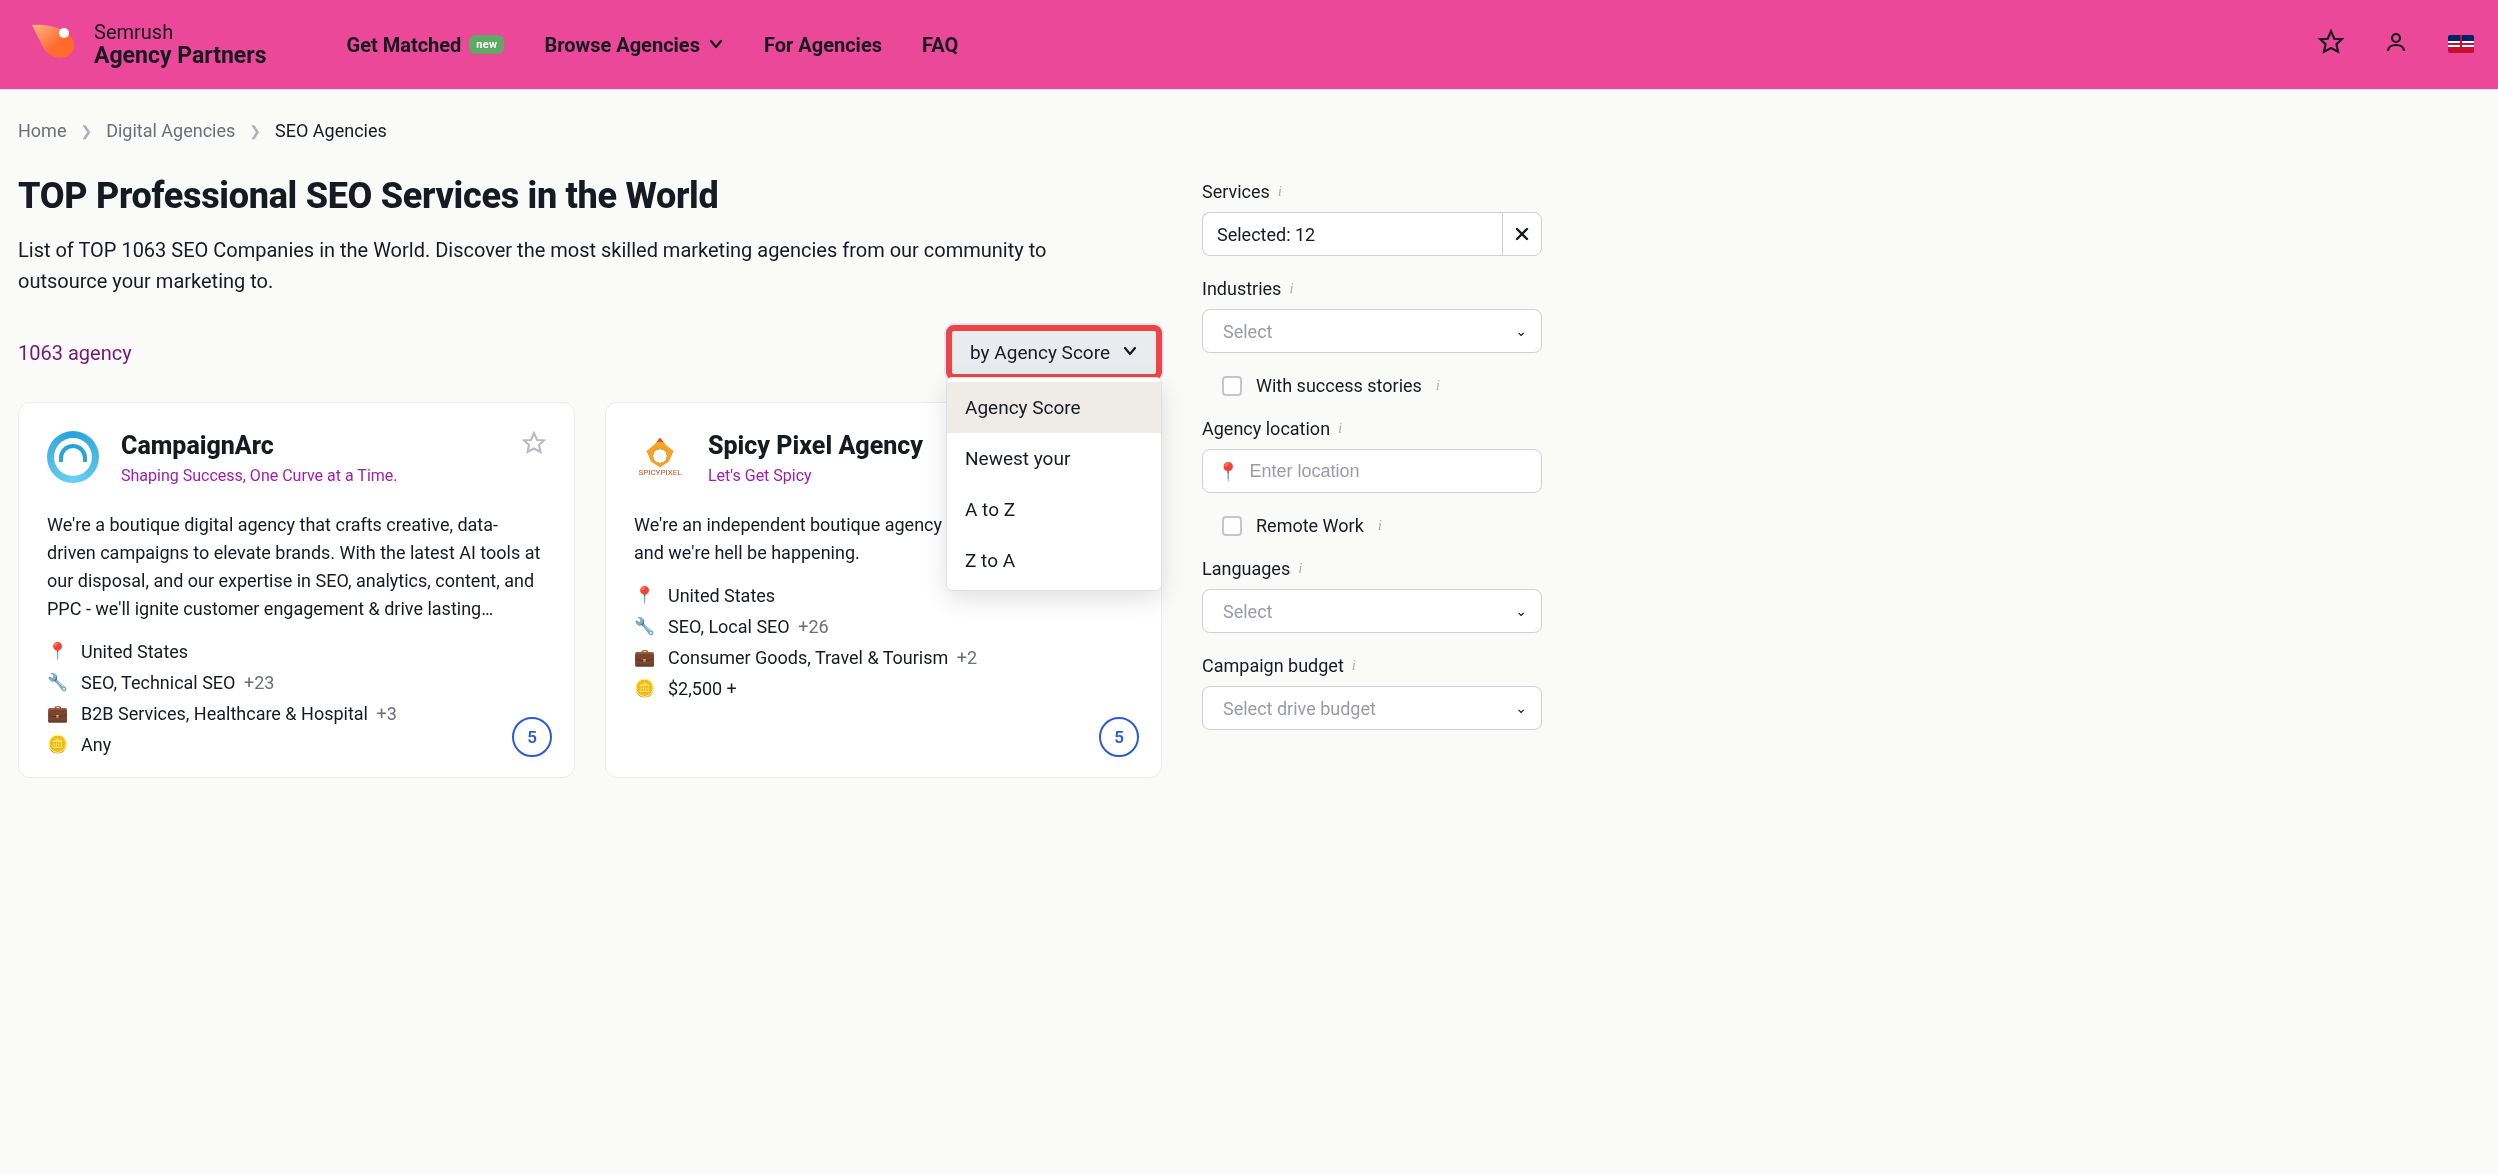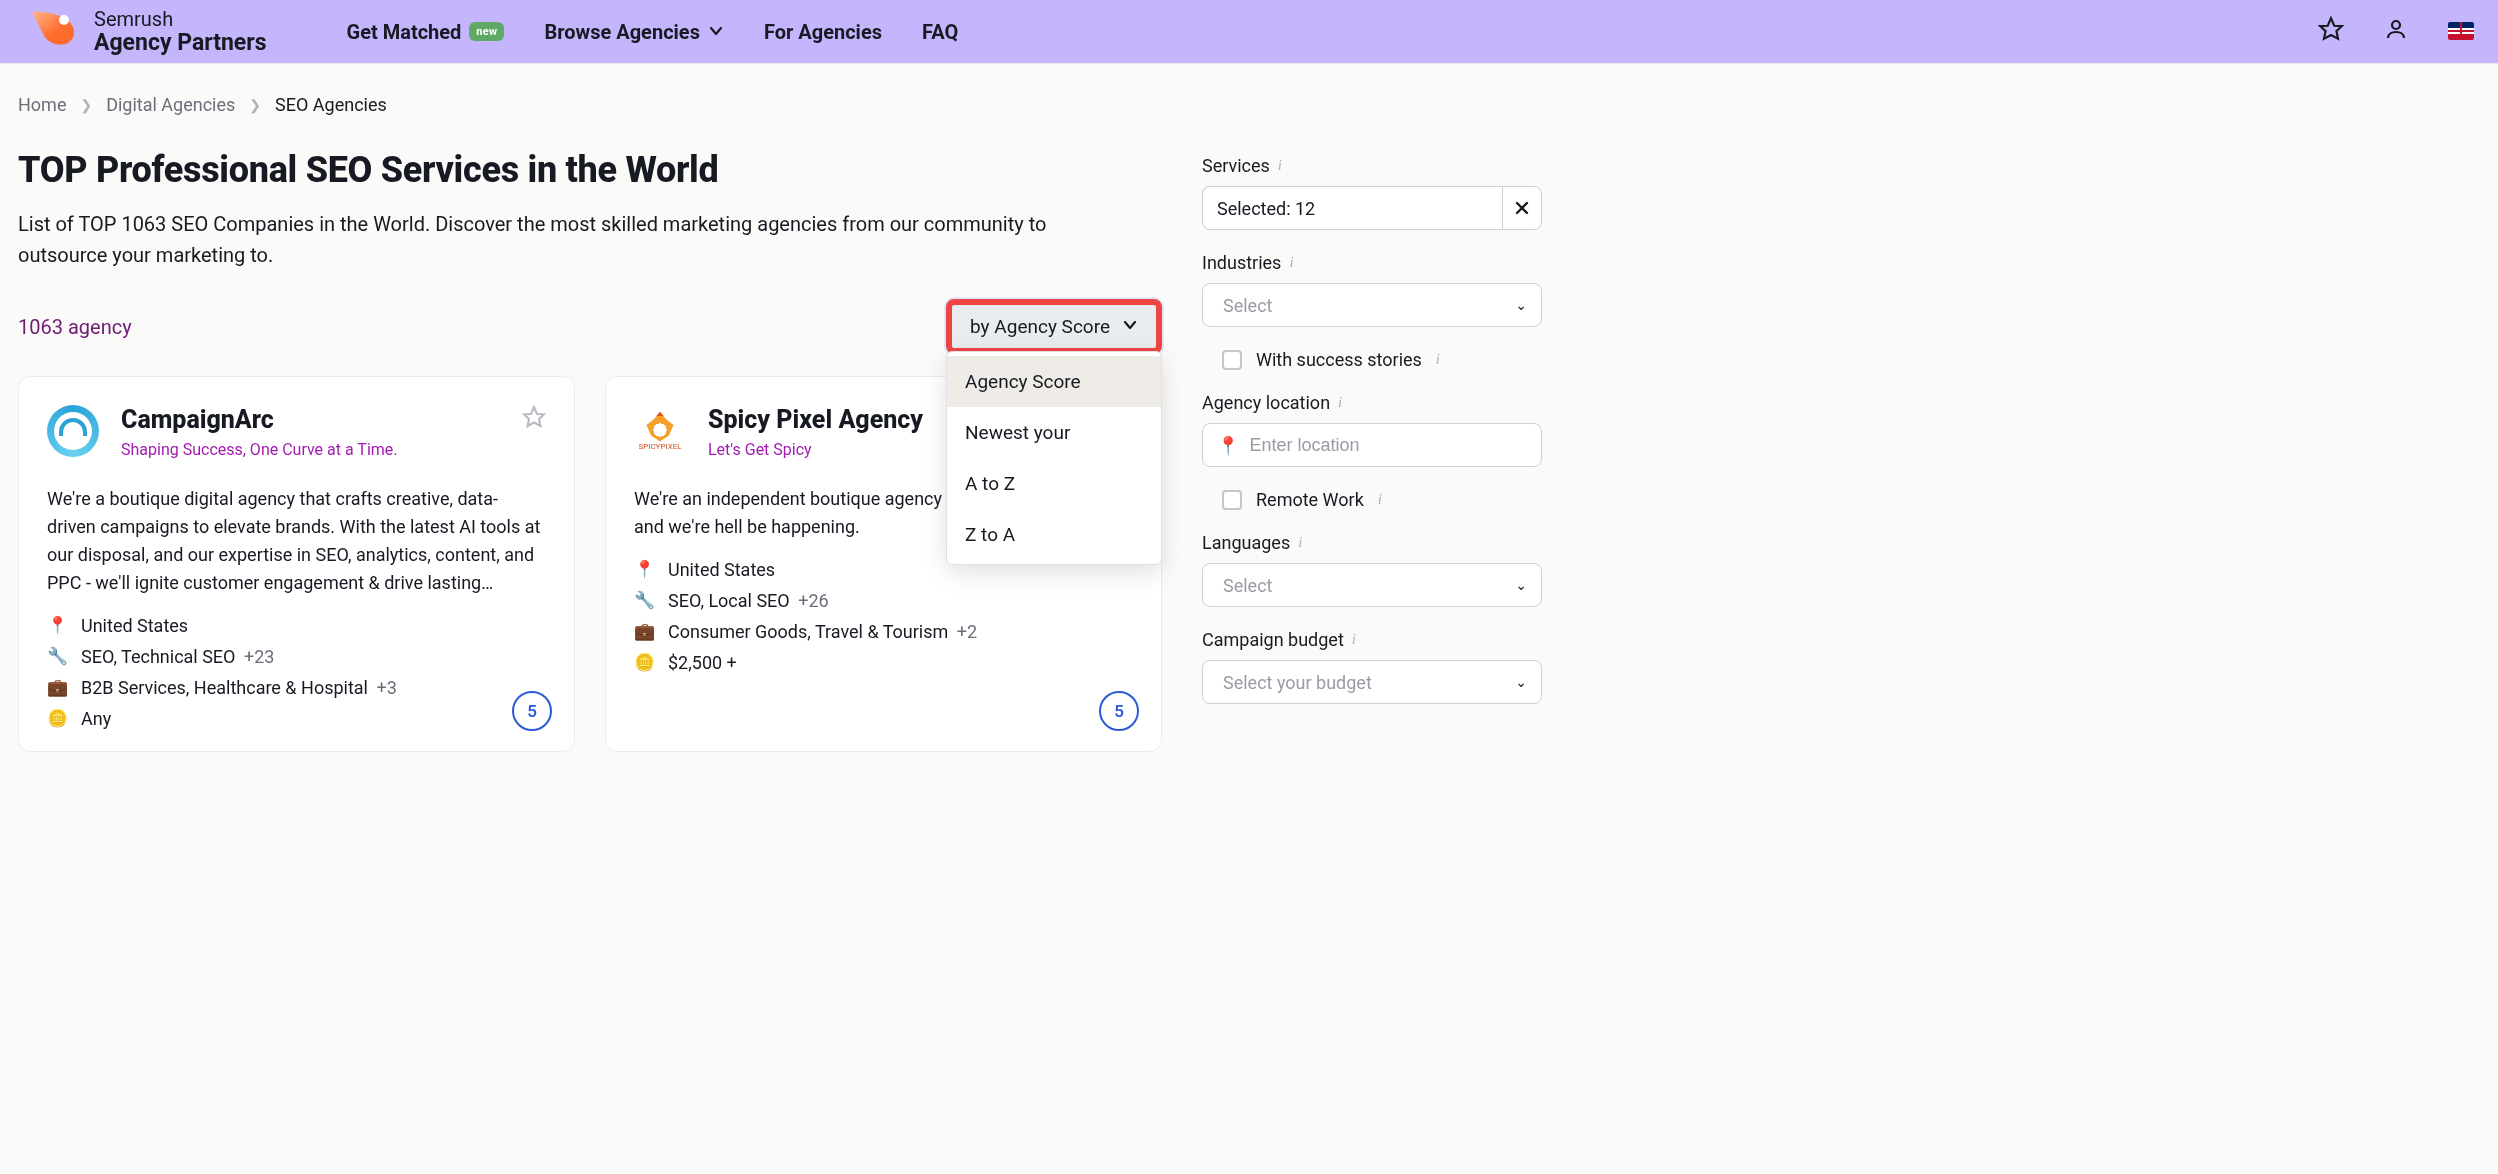--- a/index.html
+++ b/index.html
@@ -11,12 +11,12 @@
   }
   
   .topbar {
-    background: #c4b5fd;
+    background: #ec4899;
     border-bottom: 1px solid #e8e8e8;
     display: flex;
     align-items: center;
     padding: 0 24px;
-    height: 64px;
+    height: 90px;
   }
   .logo-wrap {
     display: flex;

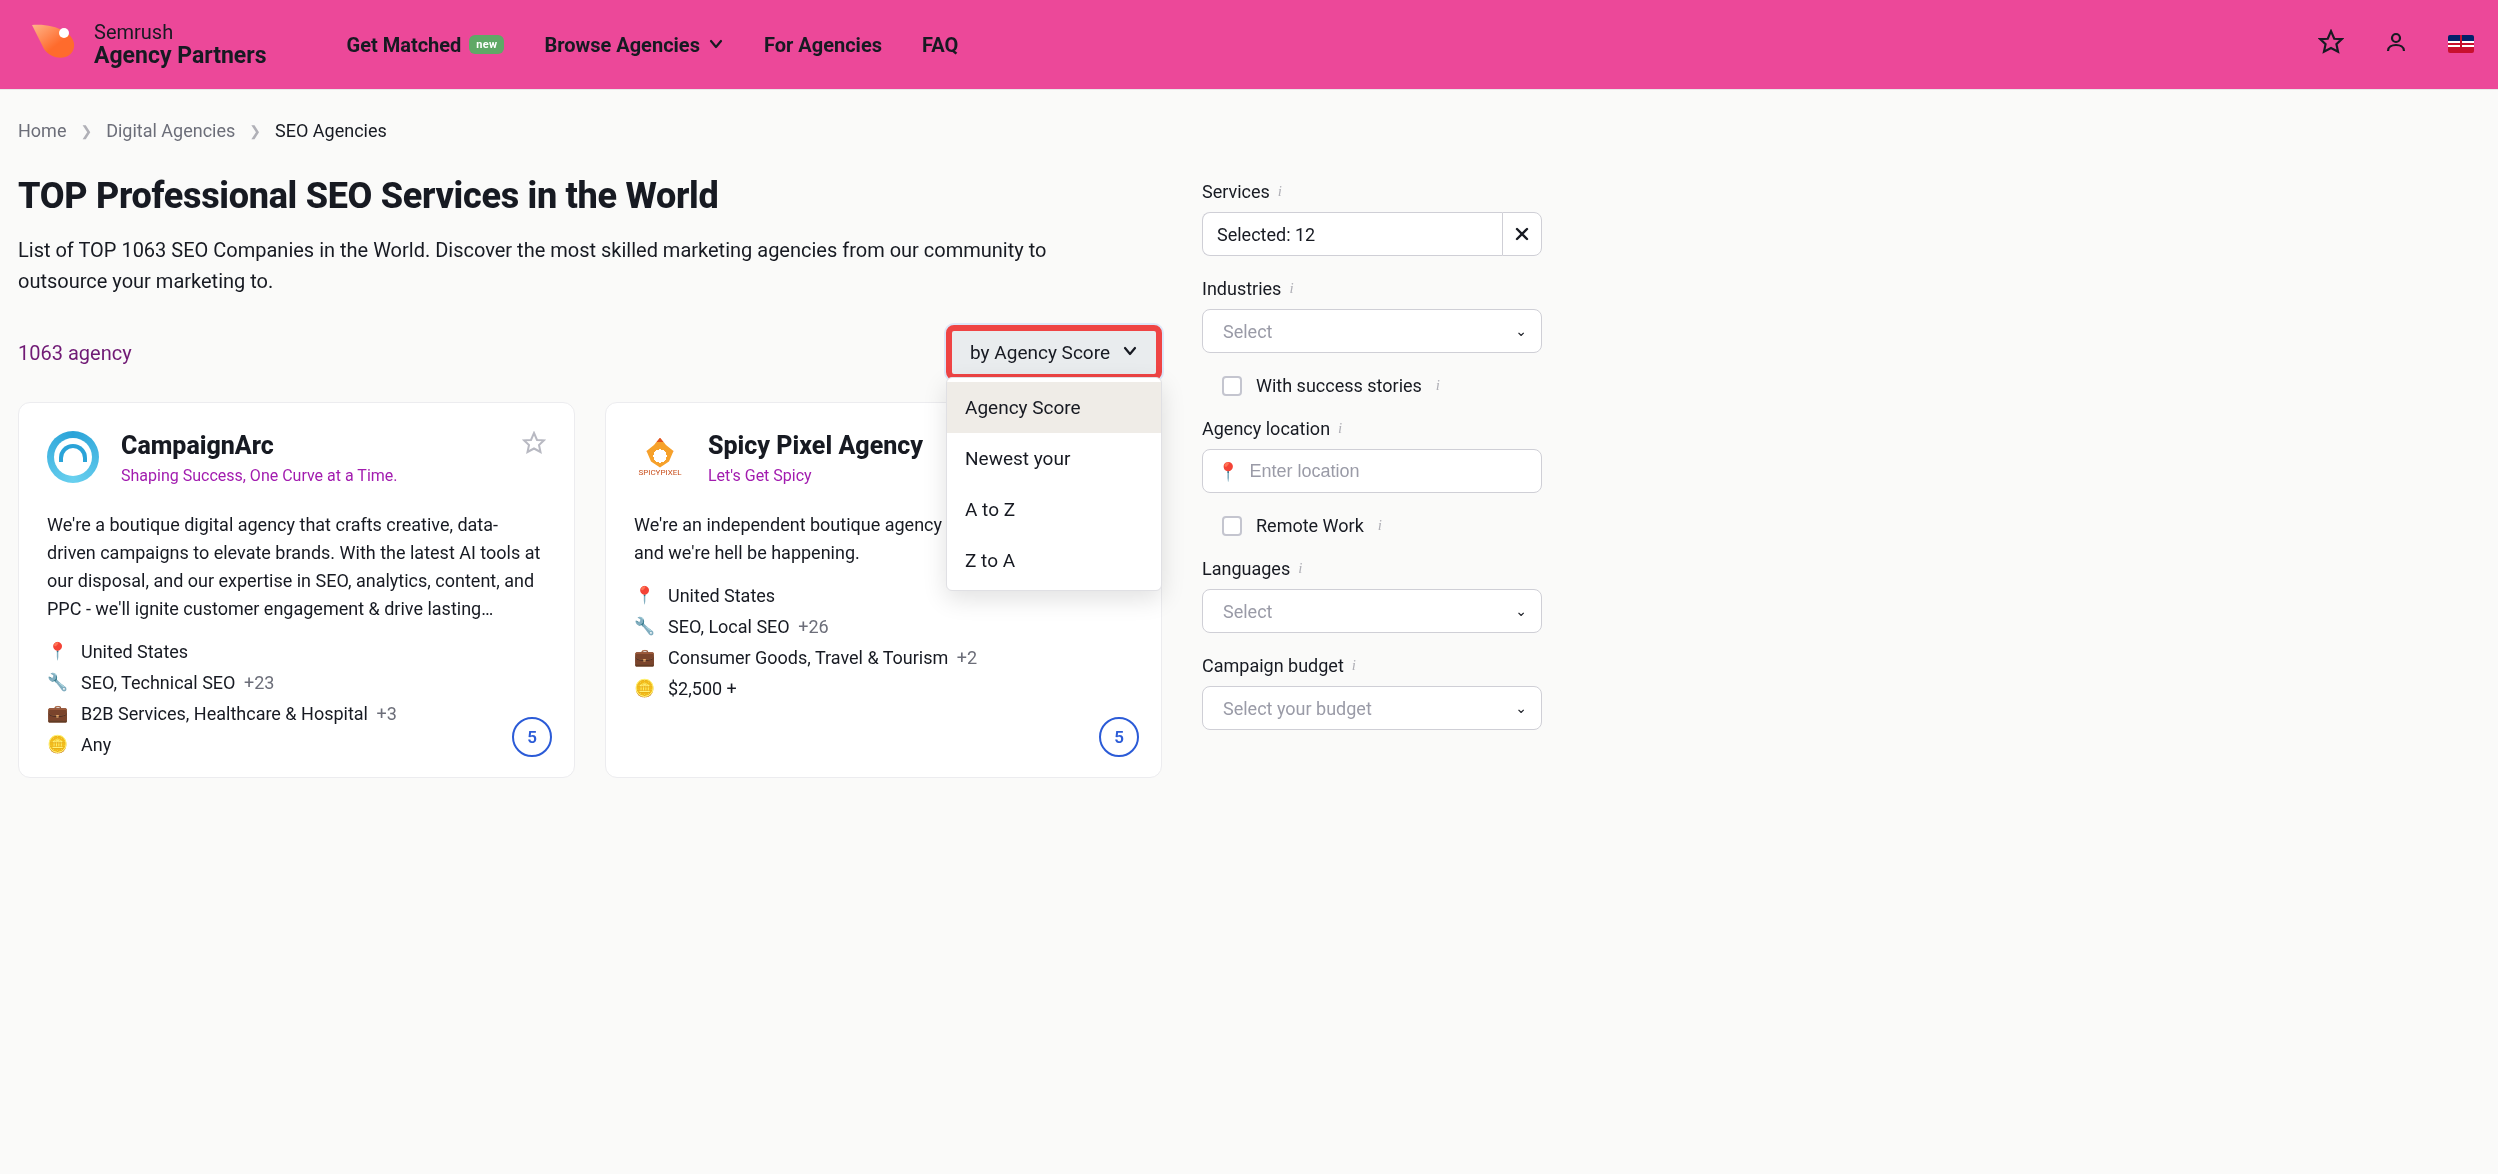--- a/index.html
+++ b/index.html
@@ -514,7 +514,7 @@
           <span class="info-i">i</span>
         </div>
         <div class="select-box placeholder">
-          <span>Select your budget</span>
+          <span>Select drive budget</span>
           <span class="caret">⌄</span>
         </div>
       </div>

